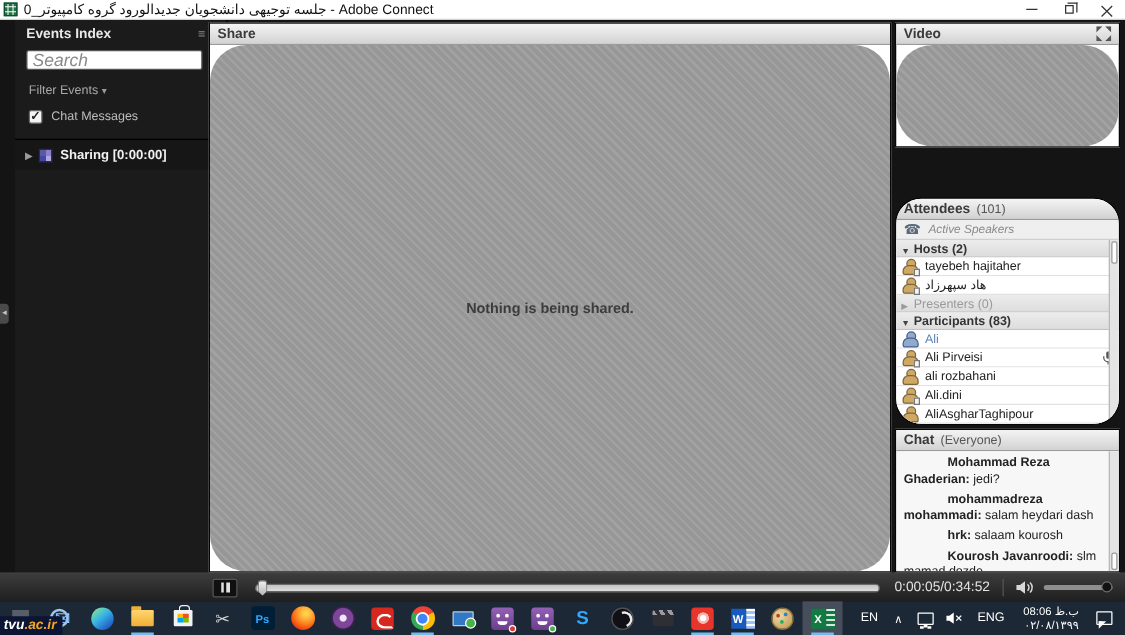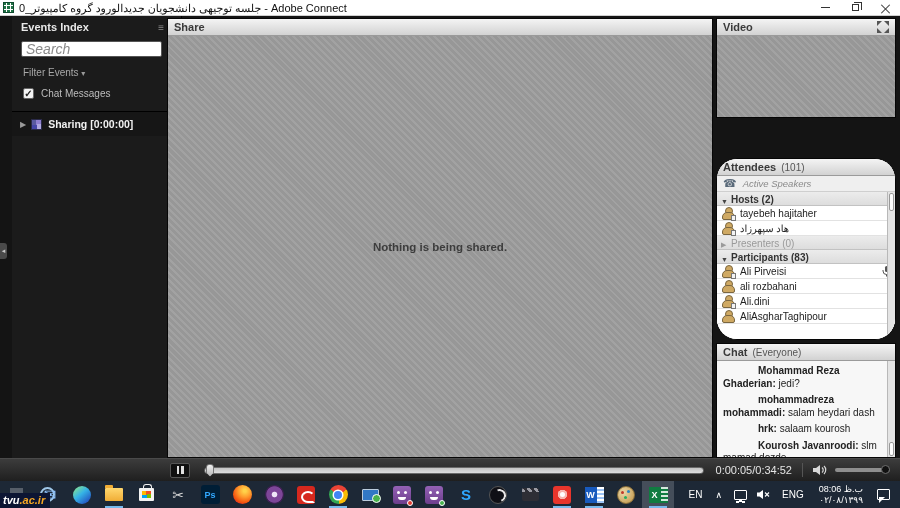--- a/index.html
+++ b/index.html
@@ -51,7 +51,7 @@
   .pod-header { flex:0 0 17px; background:linear-gradient(#f4f4f4,#d2d2d2); border-bottom:1px solid #9a9a9a; display:flex; align-items:center; padding:0 6px; }
   .pod-title { font-size:11px; font-weight:bold; color:#3a3a3a; }
   .pod-count { font-size:10px; color:#555; margin-left:5px; }
-  .hatch { background:repeating-linear-gradient(45deg,#a2a2a2 0 2px,#979797 2px 5px); }
+  .hatch { background:repeating-linear-gradient(45deg,#a2a2a2 0 2px,#979797 2px 5px);border-radius:29px; }
 
   .share-pod { left:167px; top:2px; width:546px; height:440px; }
   .share-body { flex:1; display:flex; align-items:center; justify-content:center; }

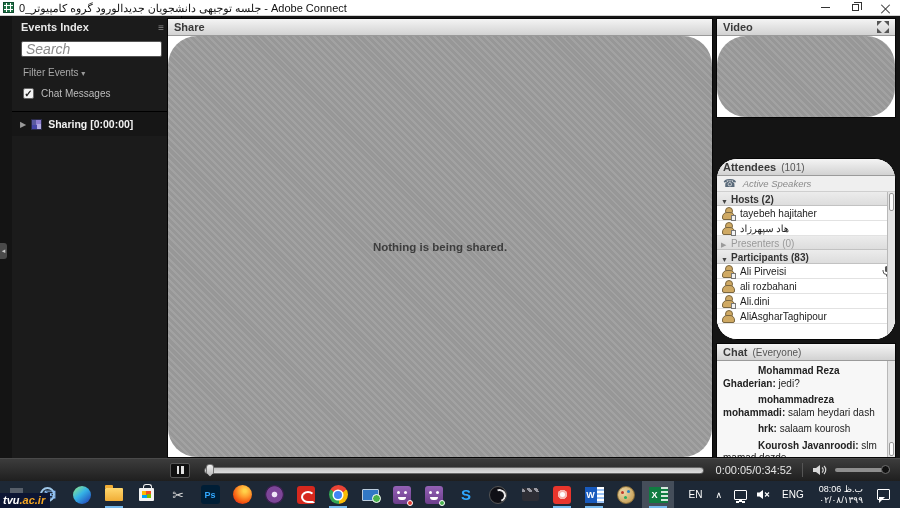--- a/index.html
+++ b/index.html
@@ -268,6 +268,10 @@
           <span class="glbl">Participants (83)</span>
         </div>
         <div class="att-row">
+          <span class="person self"></span>
+          <span class="nm self">Ali</span>
+        </div>
+        <div class="att-row">
           <span class="person">
               <span class="badge"></span>
             </span>

